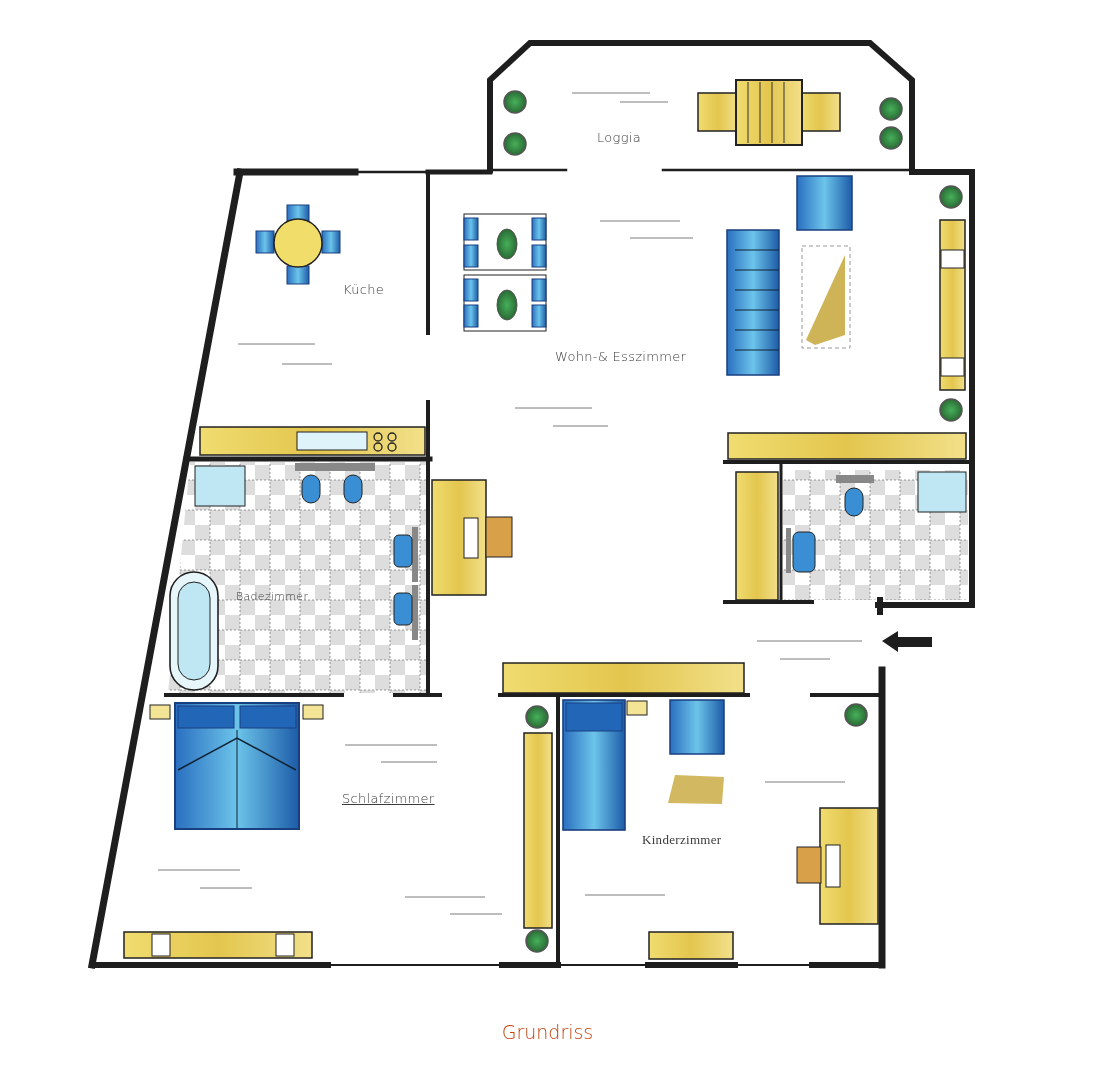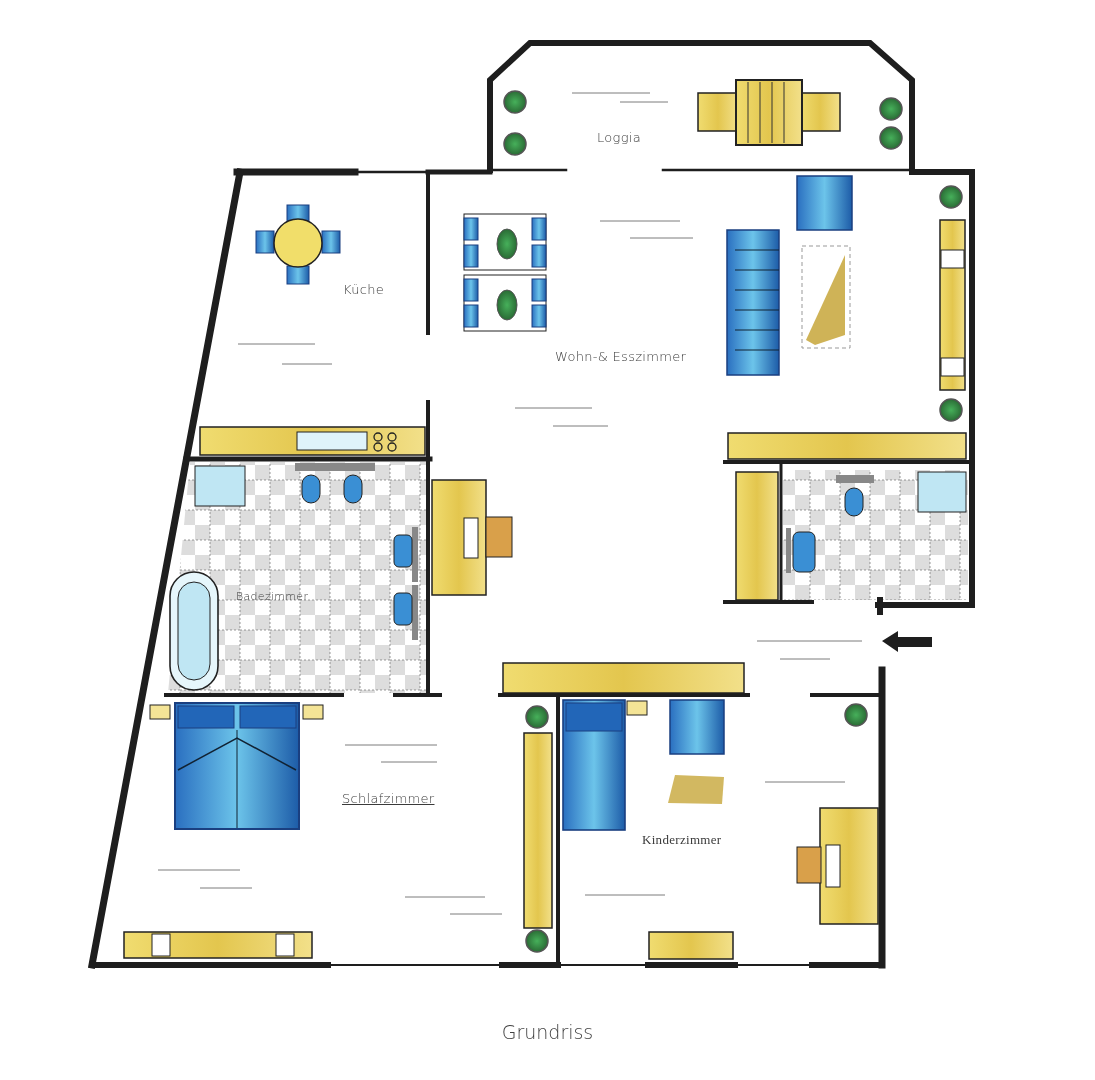--- a/index.html
+++ b/index.html
@@ -6,7 +6,7 @@
   body { width:1095px; height:1080px; position:relative; overflow:hidden; font-family:"DejaVu Sans", sans-serif; }
   svg#plan { position:absolute; left:0; top:0; }
   .room-label { position:absolute; font-family:"DejaVu Sans", sans-serif; font-size:13px; color:#3a3a3a; letter-spacing:0.3px; white-space:nowrap; font-weight:300; }
-  .caption { position:absolute; left:0; width:1095px; top:1021px; text-align:center; font-family:"DejaVu Sans", sans-serif; font-size:19px; color:#404040; font-weight:300; }
+  .caption { position:absolute; left:0; width:1095px; top:1021px; text-align:center; font-family:"DejaVu Sans", sans-serif; font-size:19px; color:#c2410c; font-weight:300; }
 </style>
 </head>
 <body>

